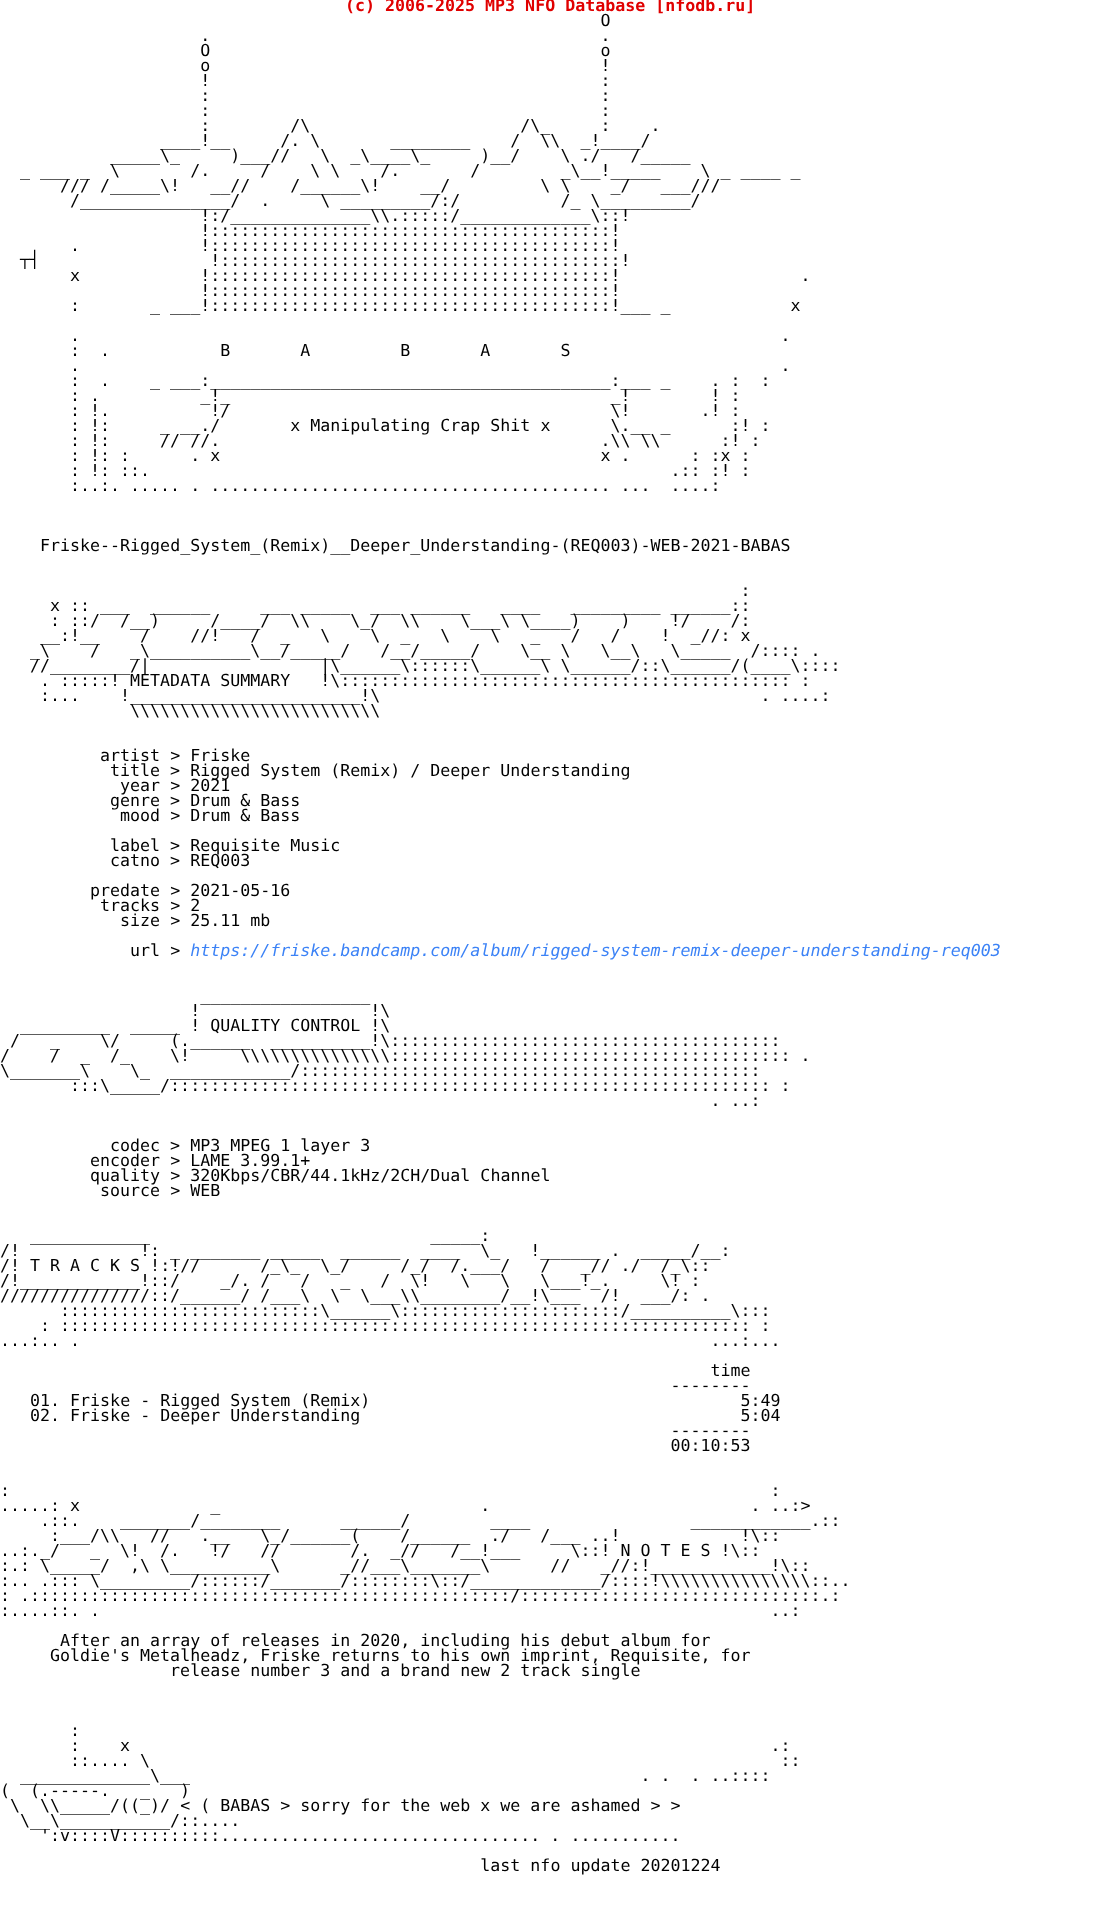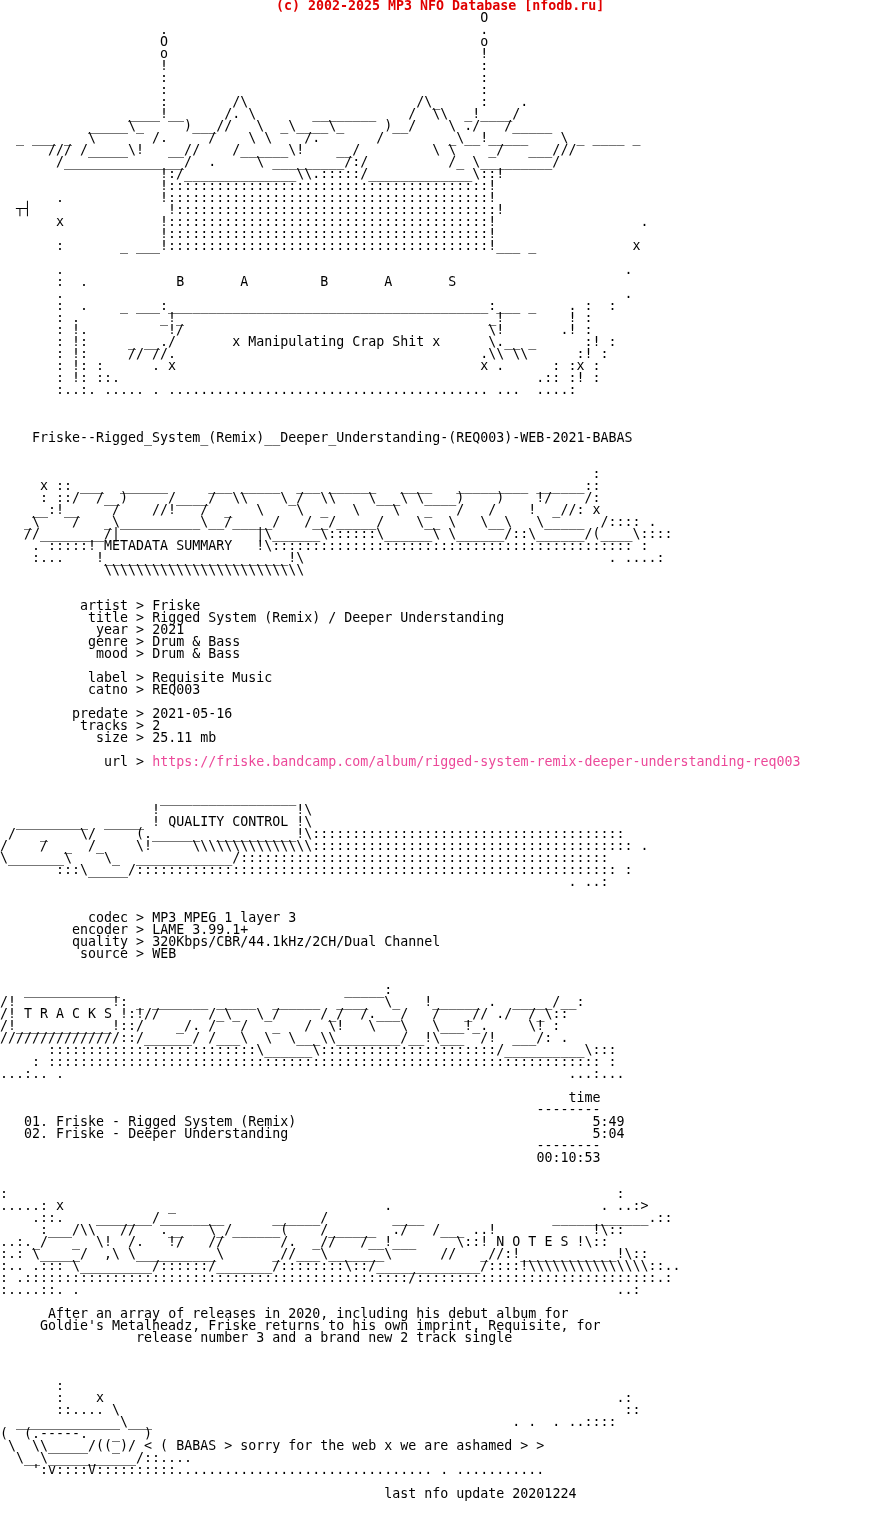--- a/index.html
+++ b/index.html
@@ -25,7 +25,7 @@
 </head>
 <body>
 
-<div class="copyright"><span style="position:absolute;left:276px;top:0;">(c) 2002-2025 MP3 NFO Database [nfodb.ru]</span></div>
+<div class="copyright"><span style="position:absolute;left:276px;top:0;">(c) 2006-2025 MP3 NFO Database [nfodb.ru]</span></div>
 
 <div class="cursor">┬┤</div>
 

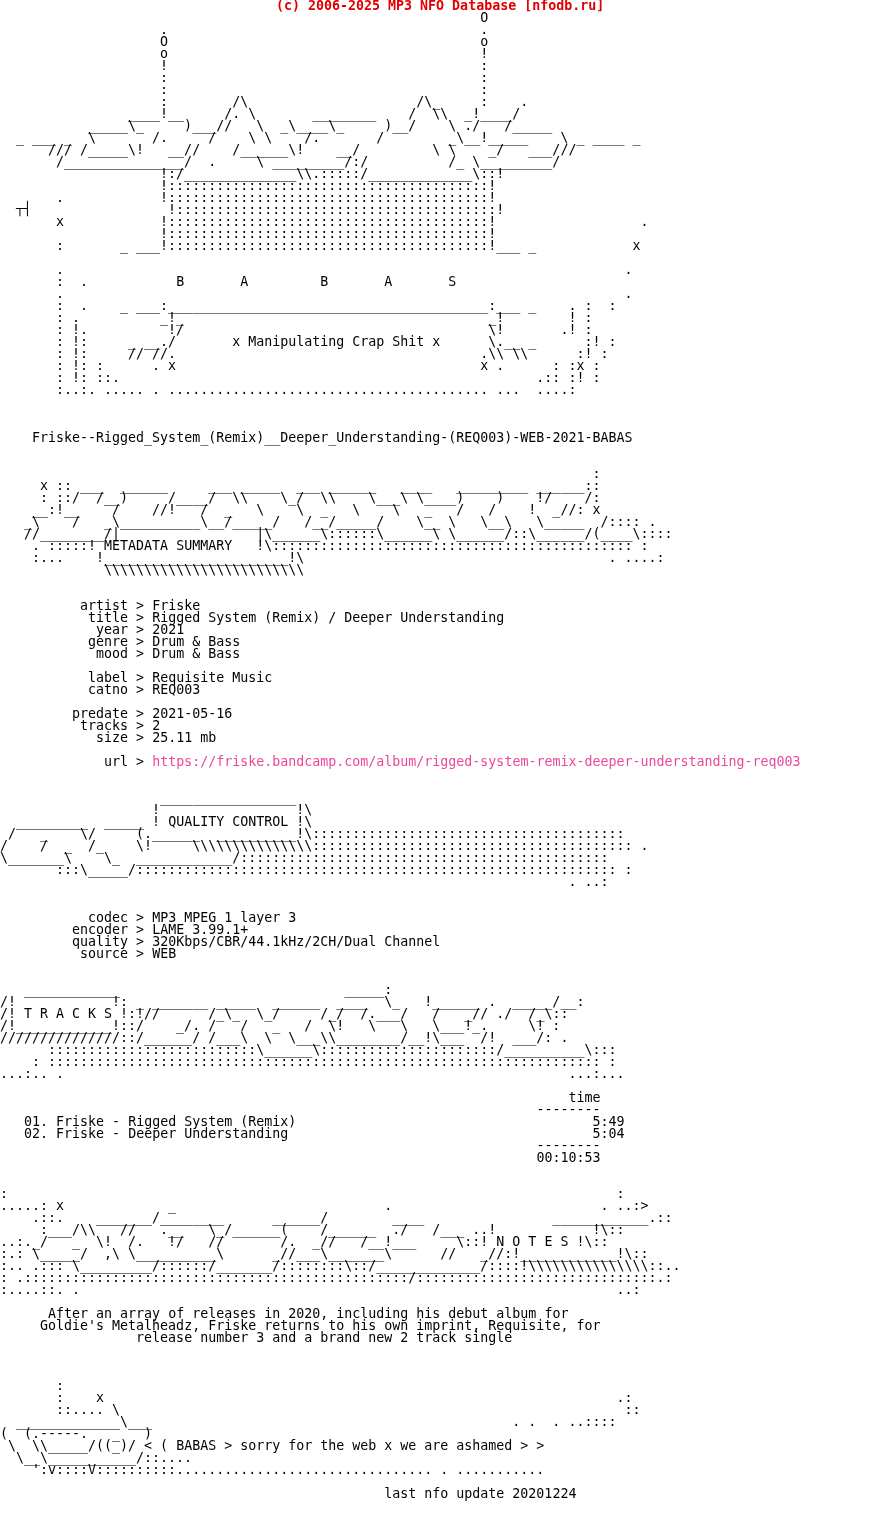--- a/index.html
+++ b/index.html
@@ -20,7 +20,7 @@
     position:absolute; left:16px; top:202px; width:12px; height:14px;
     font-family:"DejaVu Sans Mono", monospace; font-size:13px; line-height:14px; color:#000;
   }
-  a.url { color:#ec4899; text-decoration:none; }
+  a.url { color:#3b82f6; text-decoration:none;font-style:italic; }
 </style>
 </head>
 <body>

